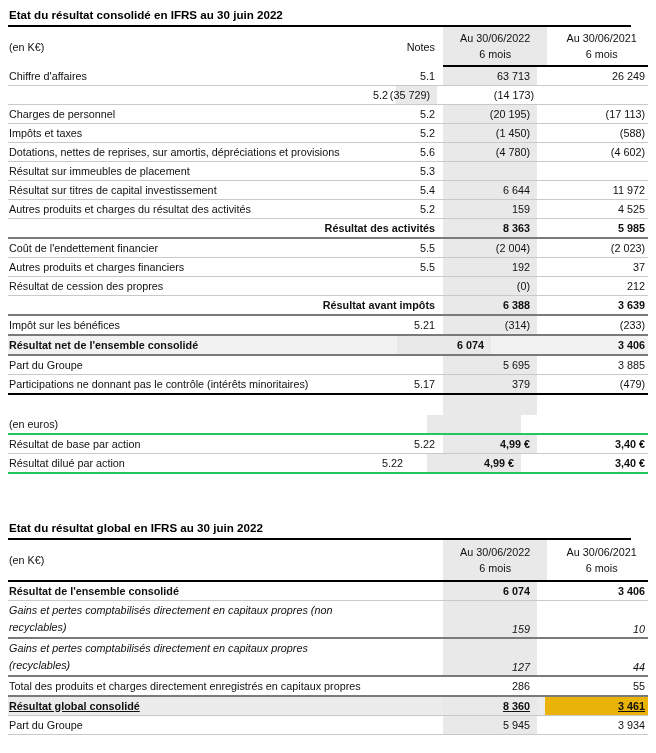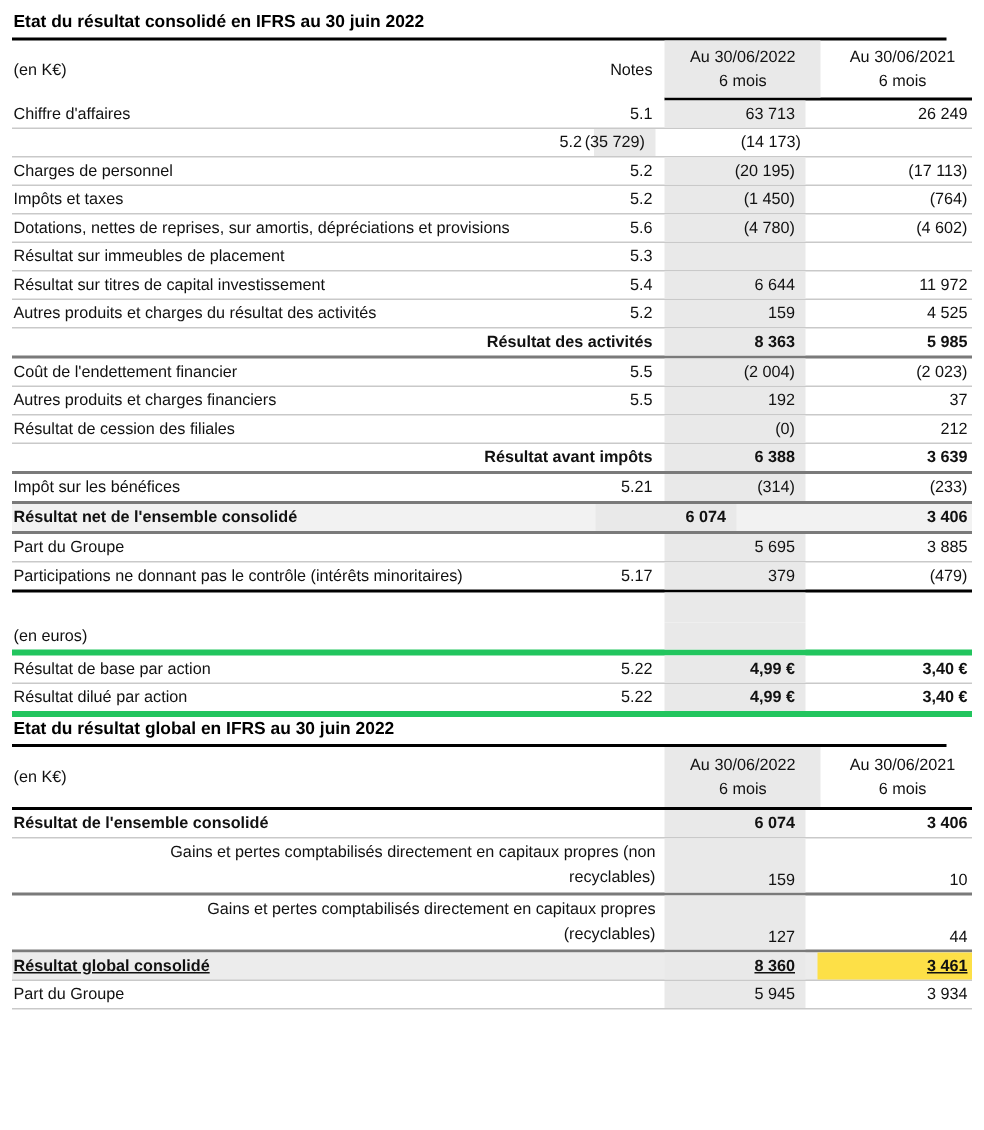--- a/index.html
+++ b/index.html
@@ -106,7 +106,7 @@
           <div class="c-lab">Impôts et taxes</div>
           <div class="c-notes">5.2</div>
           <div class="c-v22 shade">(1 450)</div>
-          <div class="c-v21">(764)</div>
+          <div class="c-v21">(588)</div>
         </div>
         <div class="row g4 b-thin">
           <div class="c-lab">Dotations, nettes de reprises, sur amortis, dépréciations et provisions</div>

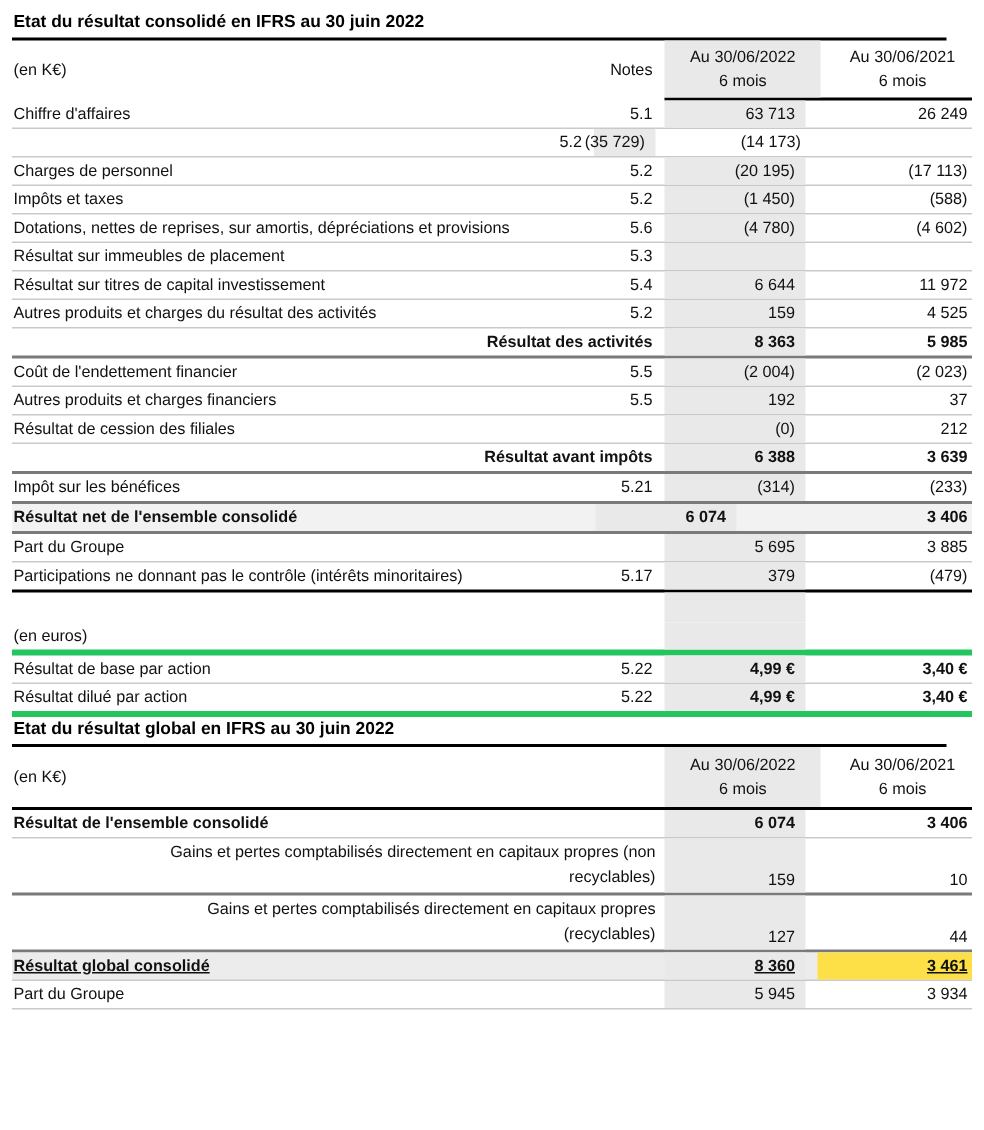--- a/index.html
+++ b/index.html
@@ -150,7 +150,7 @@
           <div class="c-v21">37</div>
         </div>
         <div class="row g4 b-thin">
-          <div class="c-lab">Résultat de cession des filiales</div>
+          <div class="c-lab">Résultat de cession des propres</div>
           <div class="c-notes"></div>
           <div class="c-v22 shade">(0)</div>
           <div class="c-v21">212</div>

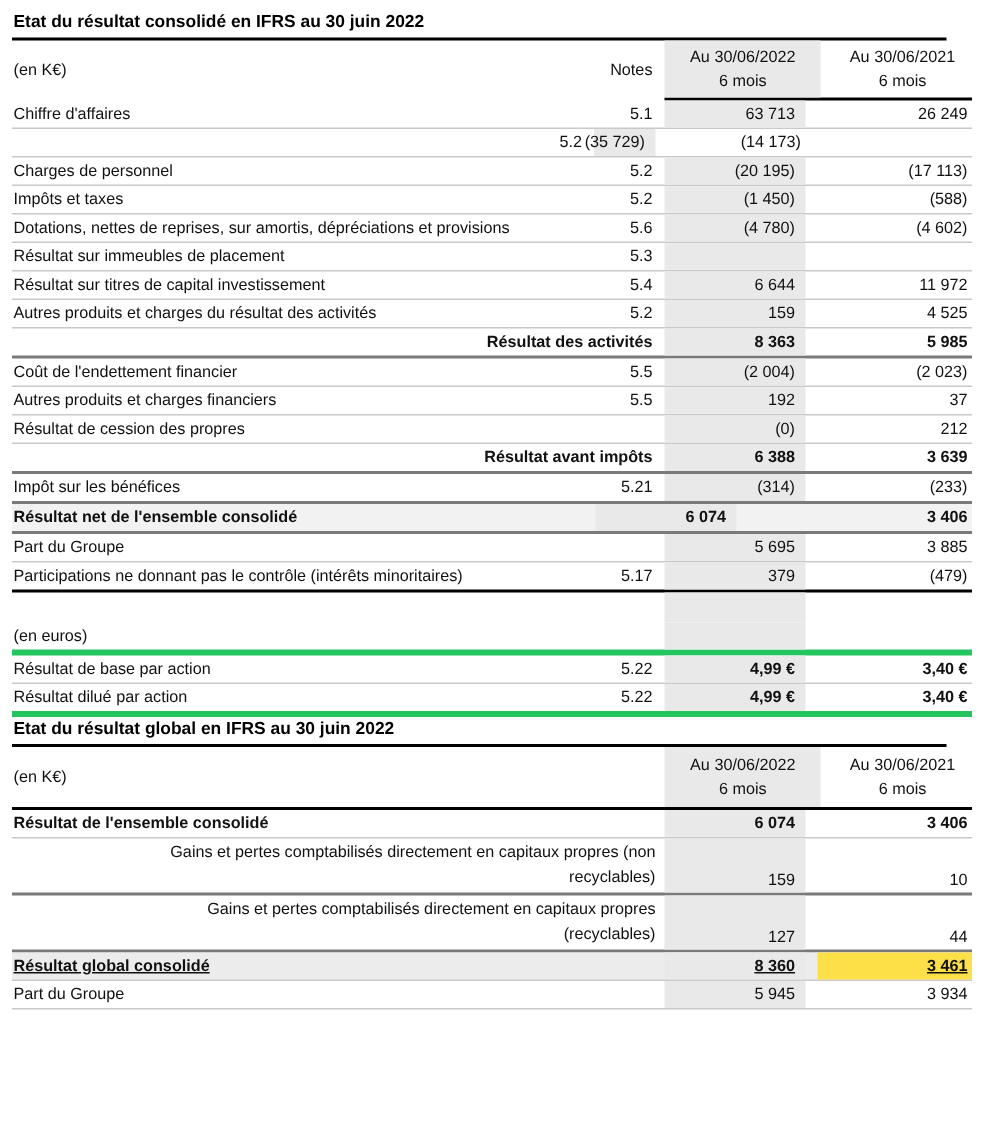--- a/index.html
+++ b/index.html
@@ -55,7 +55,7 @@
 
   .b-thin{border-bottom:1px solid #C9C9C9;}
   .b-med{border-bottom:2px solid #7a7a7a;}
-  .b-med2{border-bottom:4px solid #22c55e;}
+  .b-med2{border-bottom:2px solid #22c55e;gap:16px;}
   .b-thick{border-bottom:2.5px solid #000;}
   .b-none{border-bottom:none;}
 

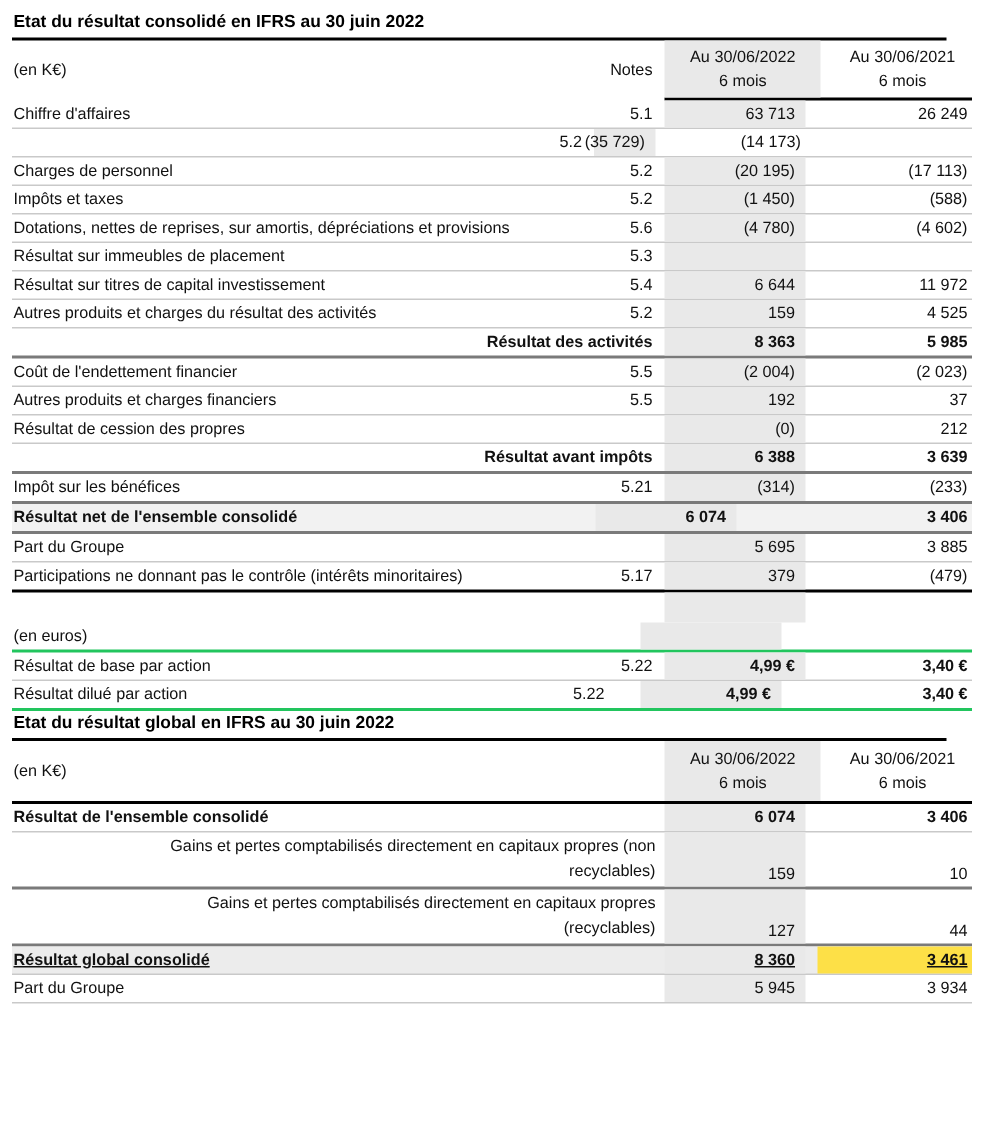--- a/index.html
+++ b/index.html
@@ -59,7 +59,7 @@
   .b-thick{border-bottom:2.5px solid #000;}
   .b-none{border-bottom:none;}
 
-  .tbl2{}
+  .tbl2{margin-top:46px;}
 </style>
 </head>
 <body>

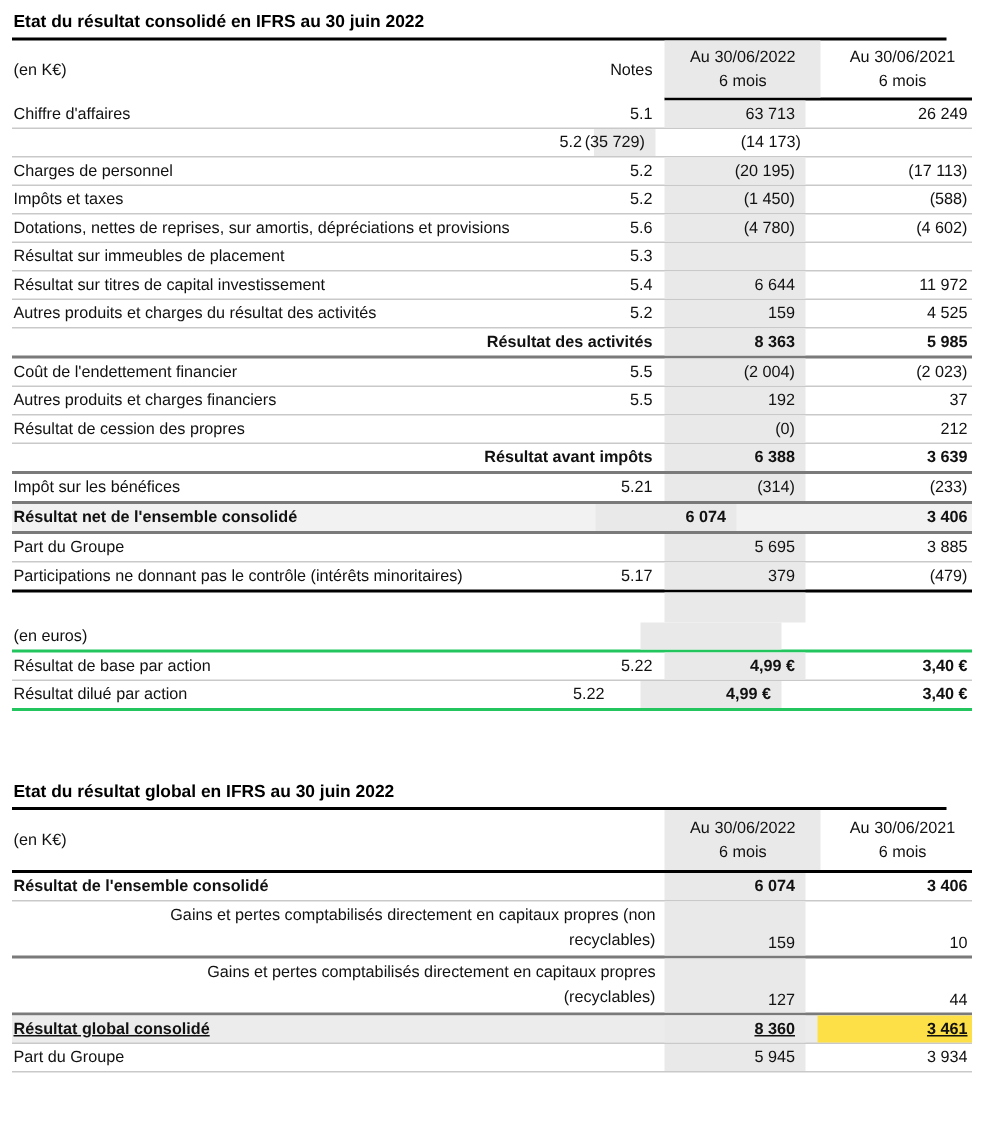--- a/index.html
+++ b/index.html
@@ -44,7 +44,7 @@
 
   .row.bold .c-lab,.row.bold .c-v22,.row.bold .c-v21{font-weight:bold;}
   .row.vbold .c-v22,.row.vbold .c-v21{font-weight:bold;}
-  .row.ital .c-lab,.row.ital .c-v22,.row.ital .c-v21{text-align:right;}
+  .row.ital .c-lab,.row.ital .c-v22,.row.ital .c-v21{font-style:italic;}
   .row.tall{min-height:36px;align-items:end;}
   .row.tall .c-lab{white-space:pre-line;align-self:center;}
   .row.tall .c-v22,.row.tall .c-v21{align-items:flex-end;padding-bottom:2px;}

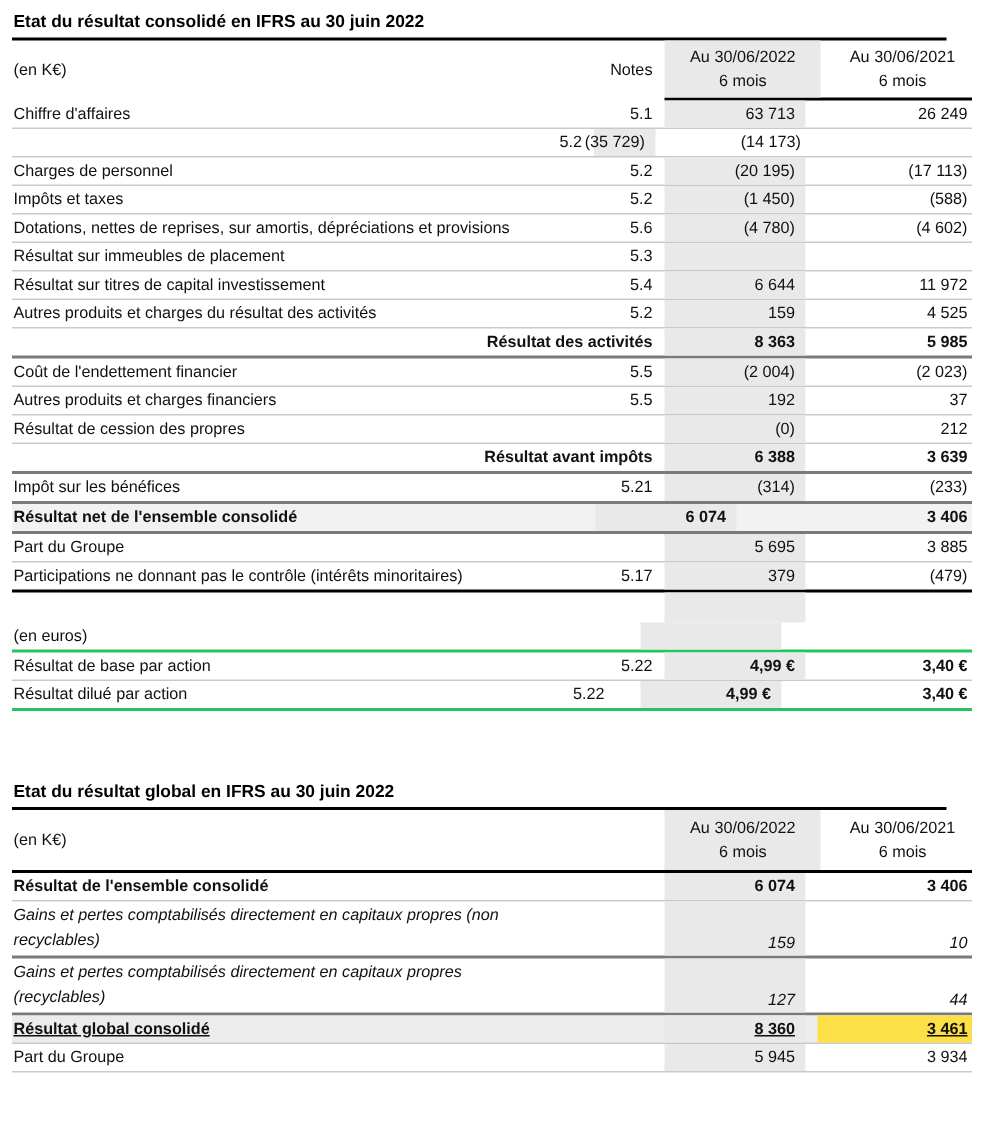--- a/index.html
+++ b/index.html
@@ -246,6 +246,11 @@
           <div class="c-v22 shade">127</div>
           <div class="c-v21">44</div>
         </div>
+        <div class="row g3 b-med">
+          <div class="c-lab">Total des produits et charges directement enregistrés en capitaux propres</div>
+          <div class="c-v22">286</div>
+          <div class="c-v21">55</div>
+        </div>
         <div class="row g3 b-thin bold rshade2">
           <div class="c-lab">Résultat global consolidé</div>
           <div class="c-v22 shade">8 360</div>

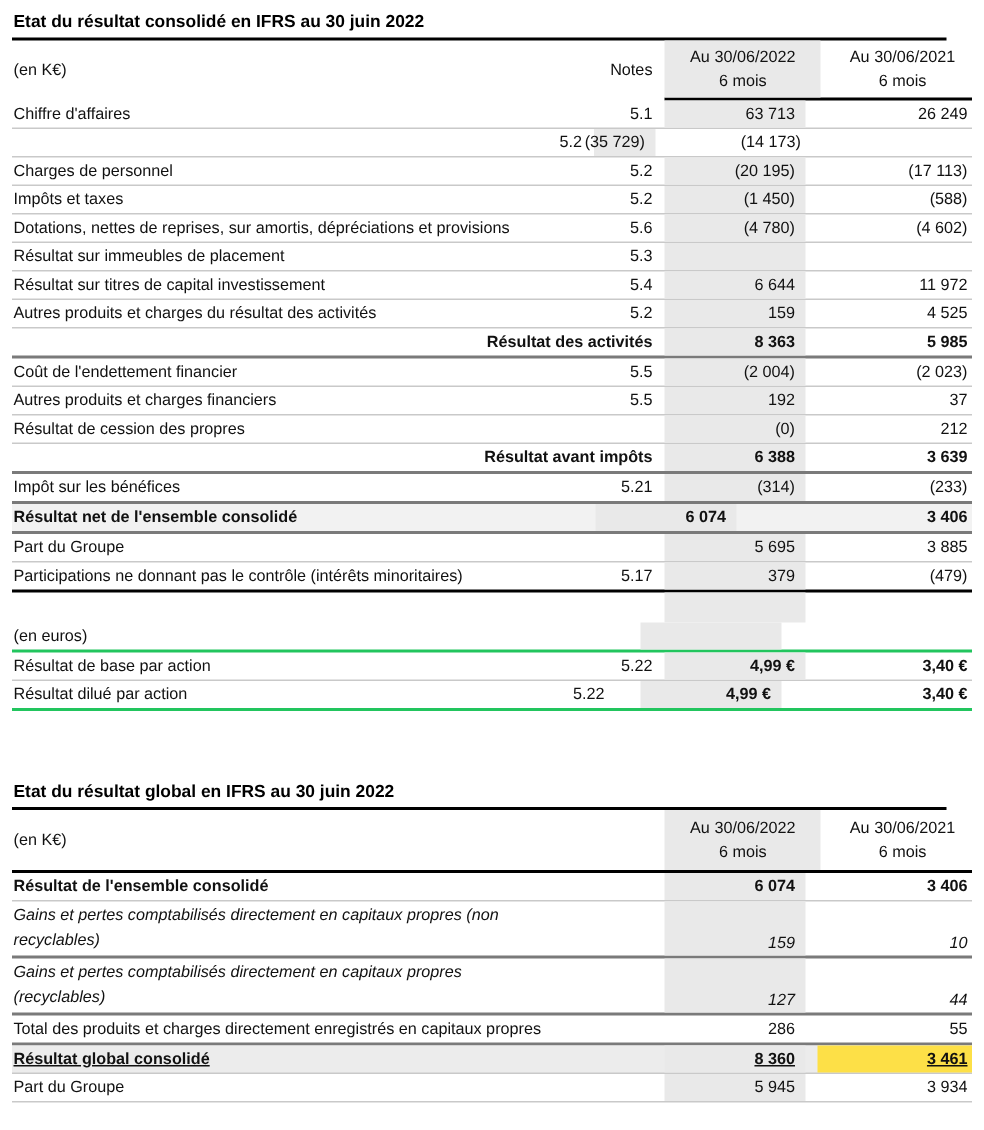--- a/index.html
+++ b/index.html
@@ -51,7 +51,7 @@
   .row.spacer{min-height:20px;}
   .row.rshade1{background:#F2F2F2;gap:46px;}
   .row.rshade2{background:#ECECEC;text-decoration:underline;}
-  .row.rshade2 .c-v21{background:#fde047;}
+  .row.rshade2 .c-v21{background:#eab308;}
 
   .b-thin{border-bottom:1px solid #C9C9C9;}
   .b-med{border-bottom:2px solid #7a7a7a;}

